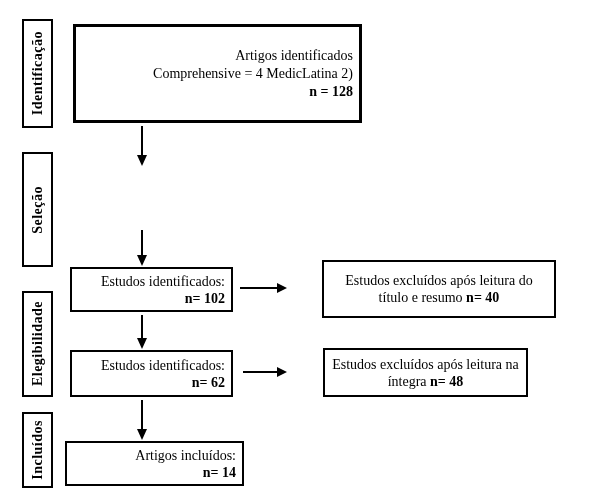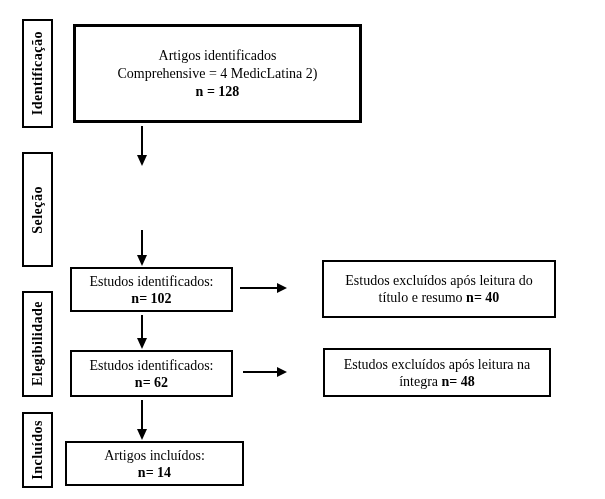--- a/index.html
+++ b/index.html
@@ -48,7 +48,7 @@
     display: flex;
     flex-direction: column;
     justify-content: center;
-    align-items: center;
+    align-items: flex-end;
     text-align: center;
     font-size: 14px;
     line-height: 17px;

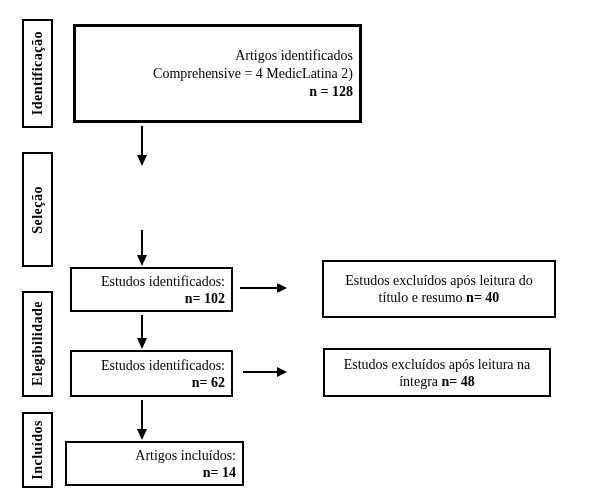--- a/index.html
+++ b/index.html
@@ -72,7 +72,7 @@
   #box-included { left: 65px; top: 441px; width: 179px; height: 45px; }
 
   #box-excluded-title    { left: 322px; top: 260px; width: 234px; height: 58px; }
-  #box-excluded-fulltext { left: 323px; top: 348px; width: 228px; height: 49px; }
+  #box-excluded-fulltext { left: 323px; top: 348px; width: 205px; height: 49px; }
 
   
   .varrow {

